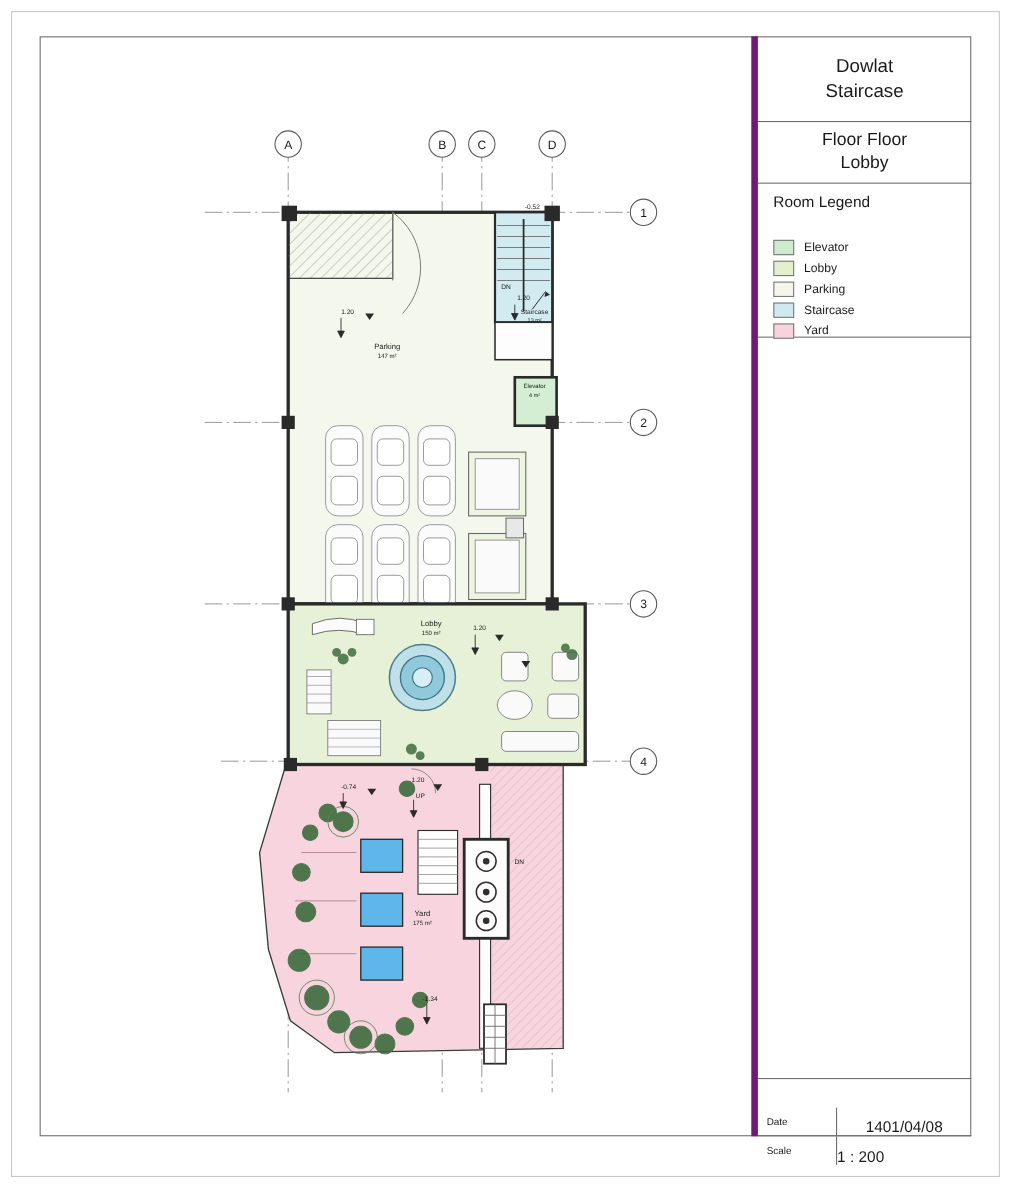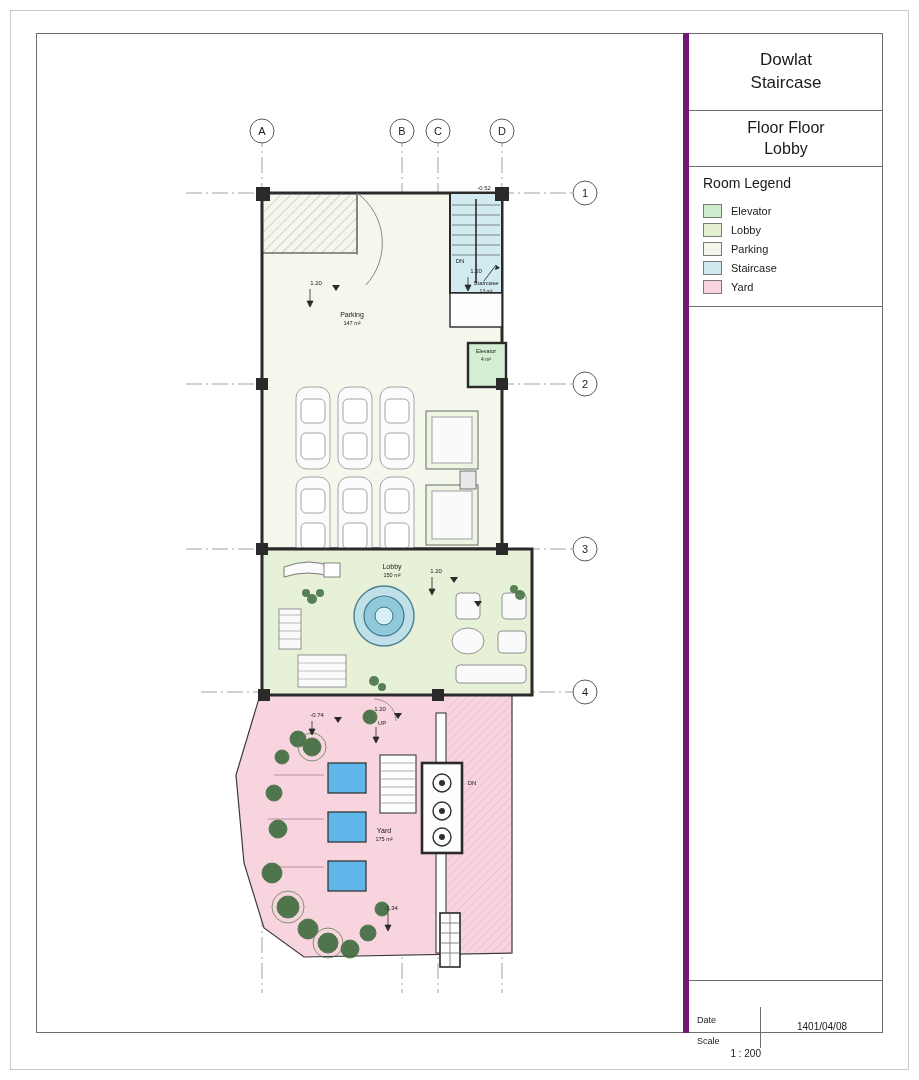--- a/index.html
+++ b/index.html
@@ -70,7 +70,7 @@
   }
   #legend-title {
     font-size: 14px;
-    margin-bottom: 13px;
+    margin-bottom: 27px;
   }
   .legend-row {
     display: flex;

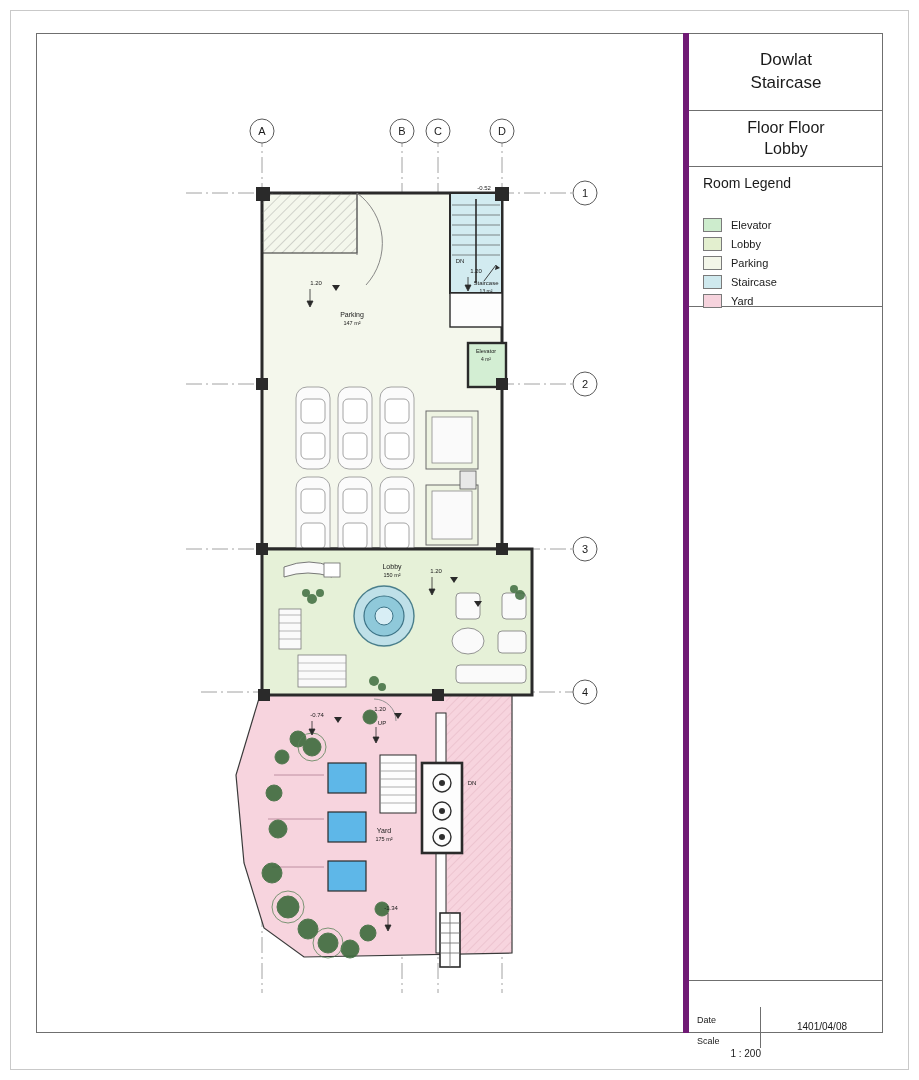--- a/index.html
+++ b/index.html
@@ -112,7 +112,7 @@
   .tb-val {
     flex: 1;
     text-align: center;
-    font-size: 10px;
+    font-size: 14px;
   }
 
   

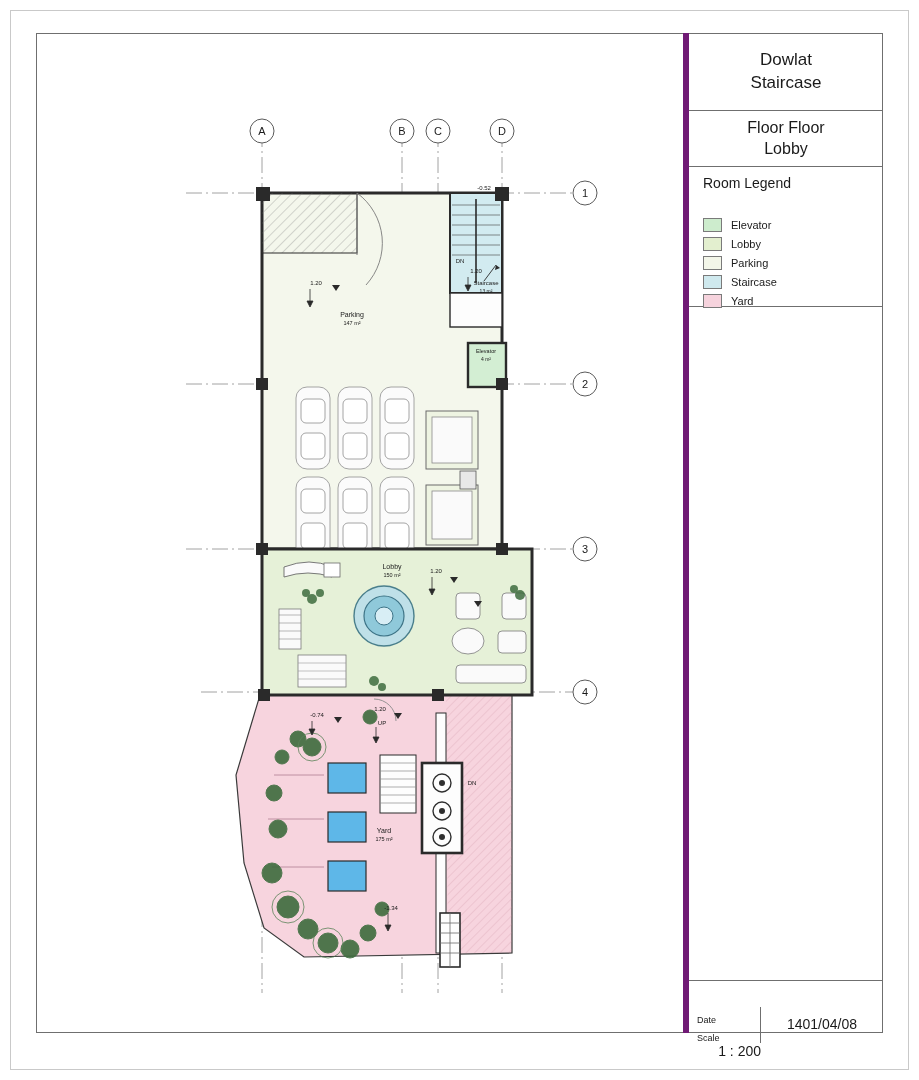--- a/index.html
+++ b/index.html
@@ -99,7 +99,7 @@
     margin-top: 26px;
   }
   #tb-date { top: 948px; }
-  #tb-scale { top: 974px; flex-direction: column; }
+  #tb-scale { top: 974px; }
   .tb-key {
     width: 72px;
     font-size: 9px;

